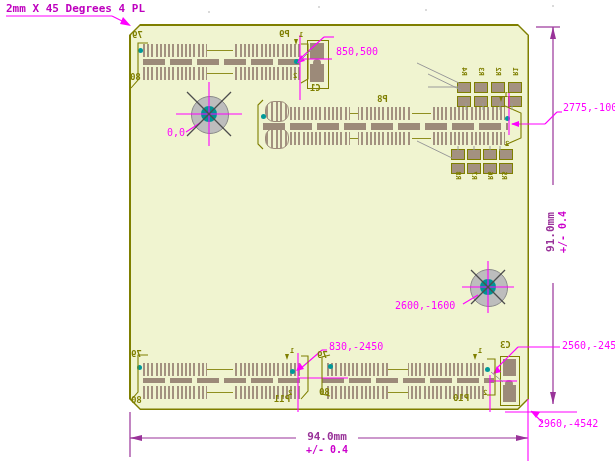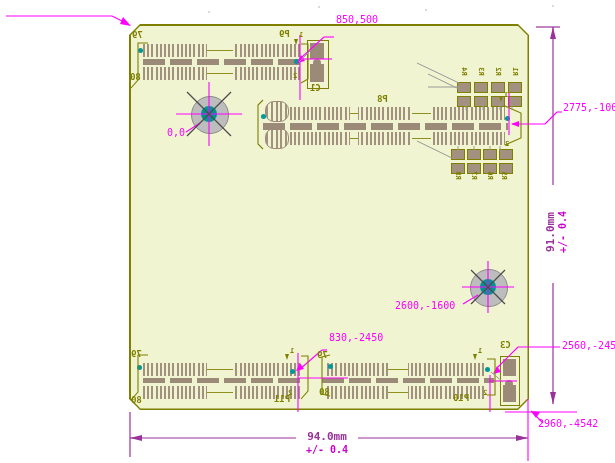--- a/index.html
+++ b/index.html
@@ -226,6 +226,7 @@
     </g>
   </svg>
 
+  <div class="abs title" style="left:6px;top:2px;z-index:4">2mm X 45 Degrees 4 PL</div>
 
   <div class="abs coord" style="left:336px;top:14px;z-index:4">850,500</div>
   <div class="abs coord" style="left:563px;top:102px;z-index:4">2775,-100</div>

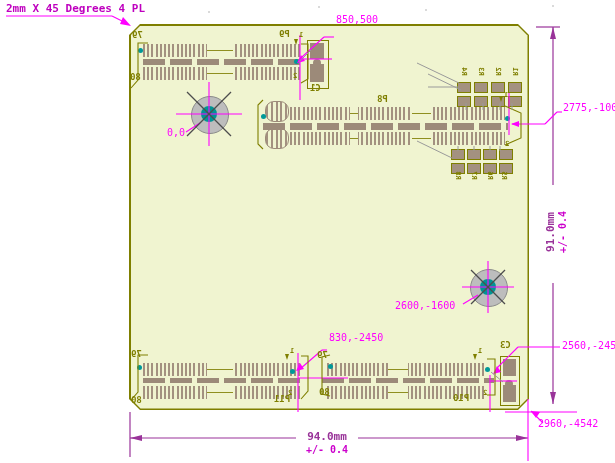--- a/index.html
+++ b/index.html
@@ -228,7 +228,7 @@
 
   <div class="abs title" style="left:6px;top:2px;z-index:4">2mm X 45 Degrees 4 PL</div>
 
-  <div class="abs coord" style="left:336px;top:14px;z-index:4">850,500</div>
+  <div class="abs coord" style="left:336px;top:46px;z-index:4">850,500</div>
   <div class="abs coord" style="left:563px;top:102px;z-index:4">2775,-100</div>
   <div class="abs coord" style="left:167px;top:127px;z-index:4">0,0</div>
   <div class="abs coord" style="left:395px;top:300px;z-index:4">2600,-1600</div>

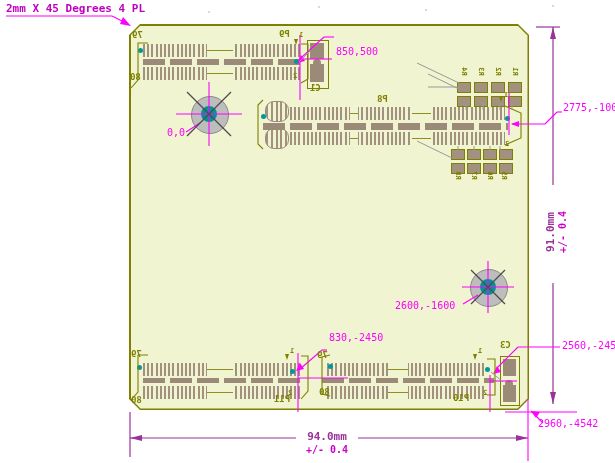--- a/index.html
+++ b/index.html
@@ -232,7 +232,7 @@
   <div class="abs coord" style="left:563px;top:102px;z-index:4">2775,-100</div>
   <div class="abs coord" style="left:167px;top:127px;z-index:4">0,0</div>
   <div class="abs coord" style="left:395px;top:300px;z-index:4">2600,-1600</div>
-  <div class="abs coord" style="left:329px;top:332px;z-index:4">830,-2450</div>
+  <div class="abs coord" style="left:329px;top:341px;z-index:4">830,-2450</div>
   <div class="abs coord" style="left:562px;top:340px;z-index:4">2560,-2450</div>
   <div class="abs coord" style="left:538px;top:418px;z-index:4">2960,-4542</div>
 

